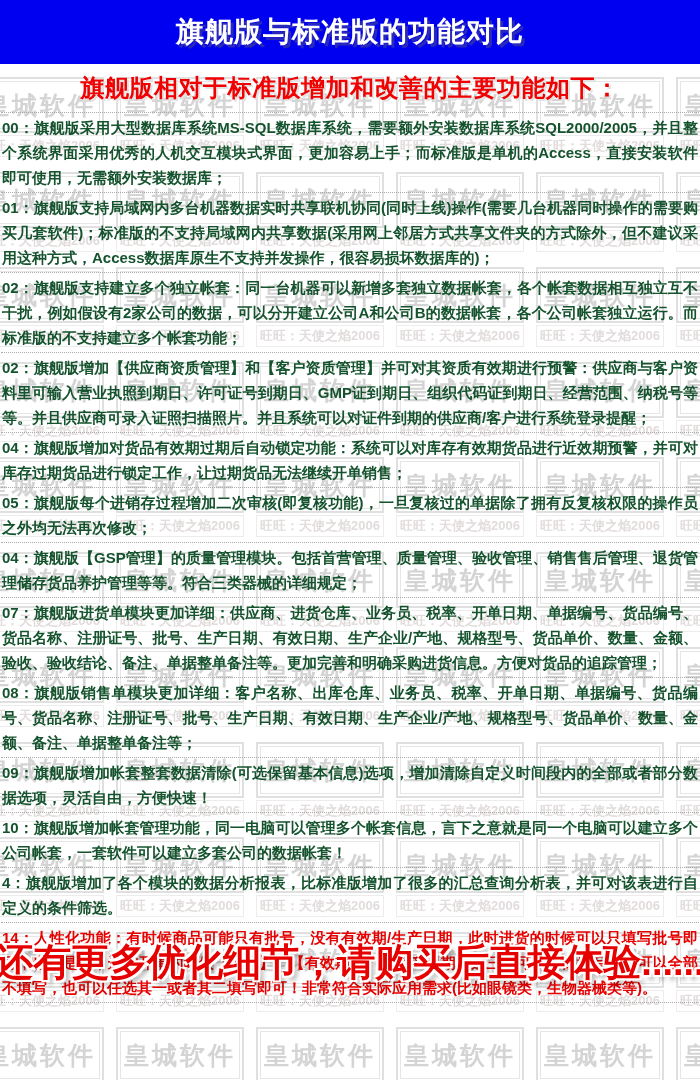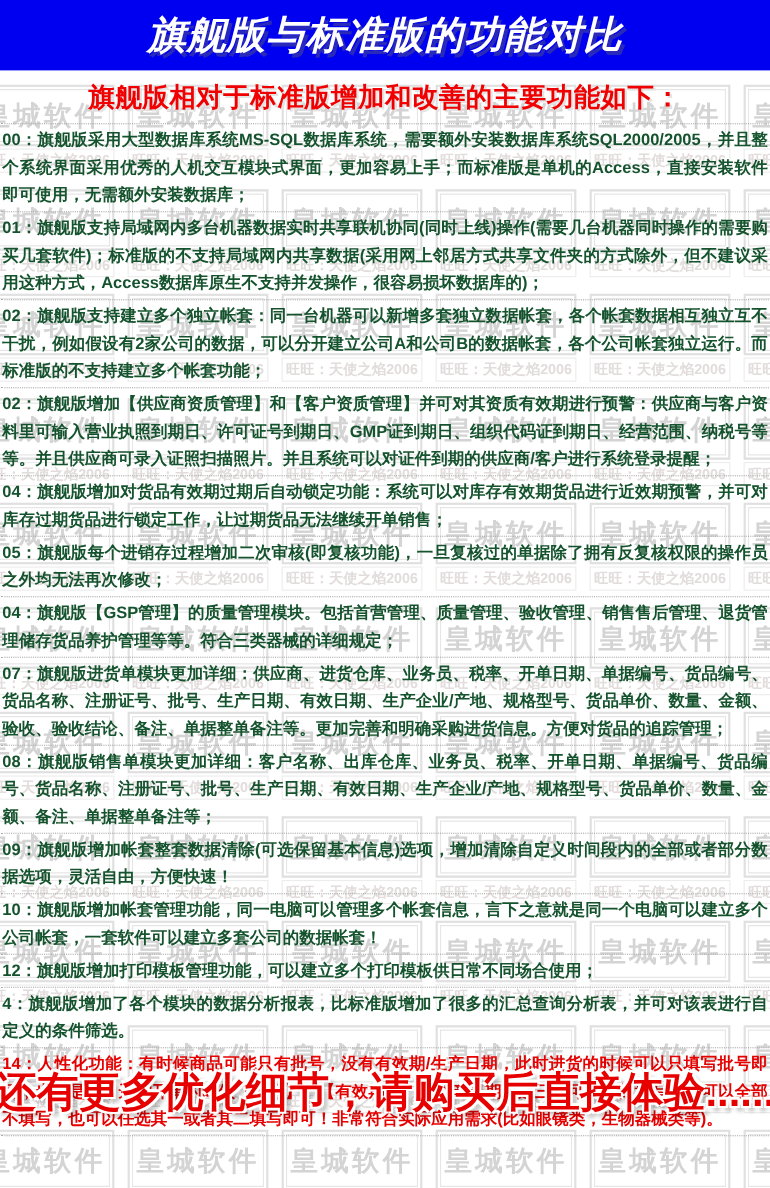--- a/index.html
+++ b/index.html
@@ -29,9 +29,8 @@
     height:64px;display:flex;align-items:center;justify-content:center;
   }
   .header .title{
-    color:#ffffff;font-size:35px;font-weight:bold;letter-spacing:1px;
+    color:#ffffff;font-size:28px;font-weight:bold;letter-spacing:1px;
     text-shadow:3px 3px 0 rgba(90,90,120,0.45);
-    font-style:italic;
   }
   .subtitle{
     height:48px;display:flex;align-items:center;justify-content:center;

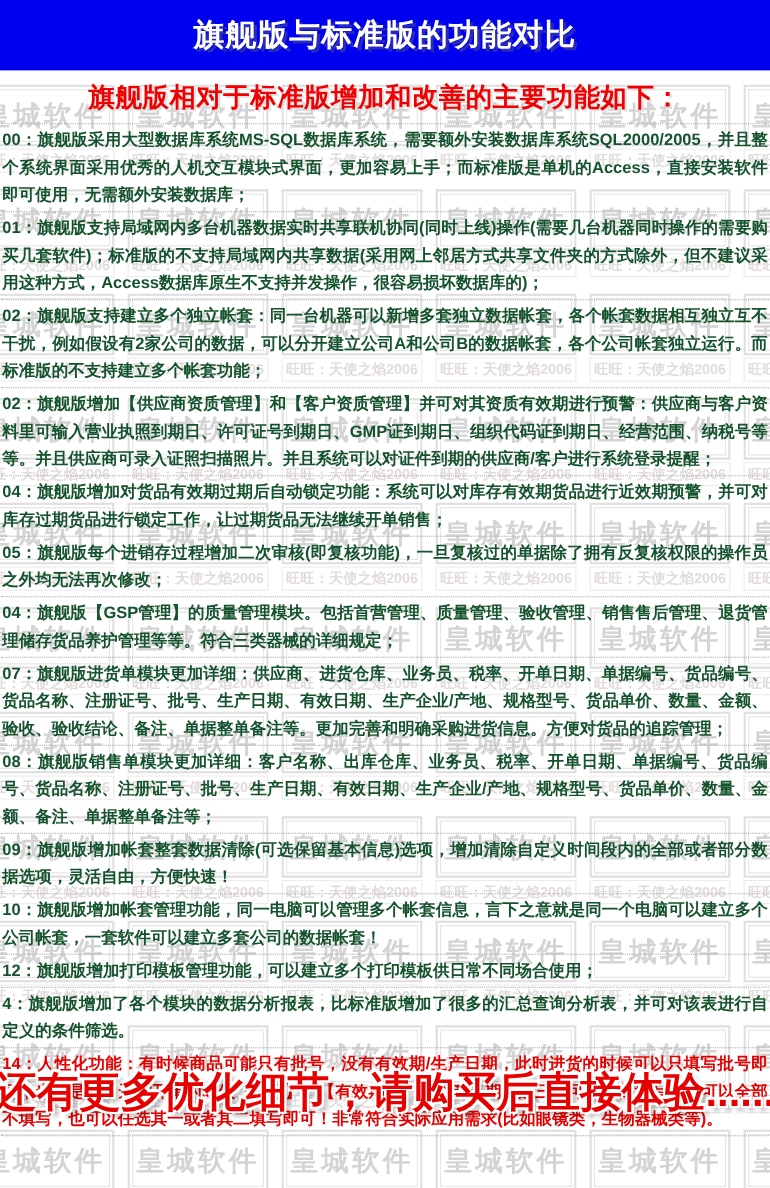--- a/index.html
+++ b/index.html
@@ -364,7 +364,6 @@
       <p class="item">08：旗舰版销售单模块更加详细：客户名称、出库仓库、业务员、税率、开单日期、单据编号、货品编号、货品名称、注册证号、批号、生产日期、有效日期、生产企业/产地、规格型号、货品单价、数量、金额、备注、单据整单备注等；</p>
       <p class="item">09：旗舰版增加帐套整套数据清除(可选保留基本信息)选项，增加清除自定义时间段内的全部或者部分数据选项，灵活自由，方便快速！</p>
       <p class="item">10：旗舰版增加帐套管理功能，同一电脑可以管理多个帐套信息，言下之意就是同一个电脑可以建立多个公司帐套，一套软件可以建立多套公司的数据帐套！</p>
-      <p class="item">12：旗舰版增加打印模板管理功能，可以建立多个打印模板供日常不同场合使用；</p>
       <p class="item">4：旗舰版增加了各个模块的数据分析报表，比标准版增加了很多的汇总查询分析表，并可对该表进行自定义的条件筛选。</p>
       <p class="item red">14：人性化功能：有时候商品可能只有批号，没有有效期/生产日期，此时进货的时候可以只填写批号即可；也就是说，进货开单的时候【批号】、【有效期】、【生产日期】这三者可以全部填写，也可以全部不填写，也可以任选其一或者其二填写即可！非常符合实际应用需求(比如眼镜类，生物器械类等)。</p>
     </div>

